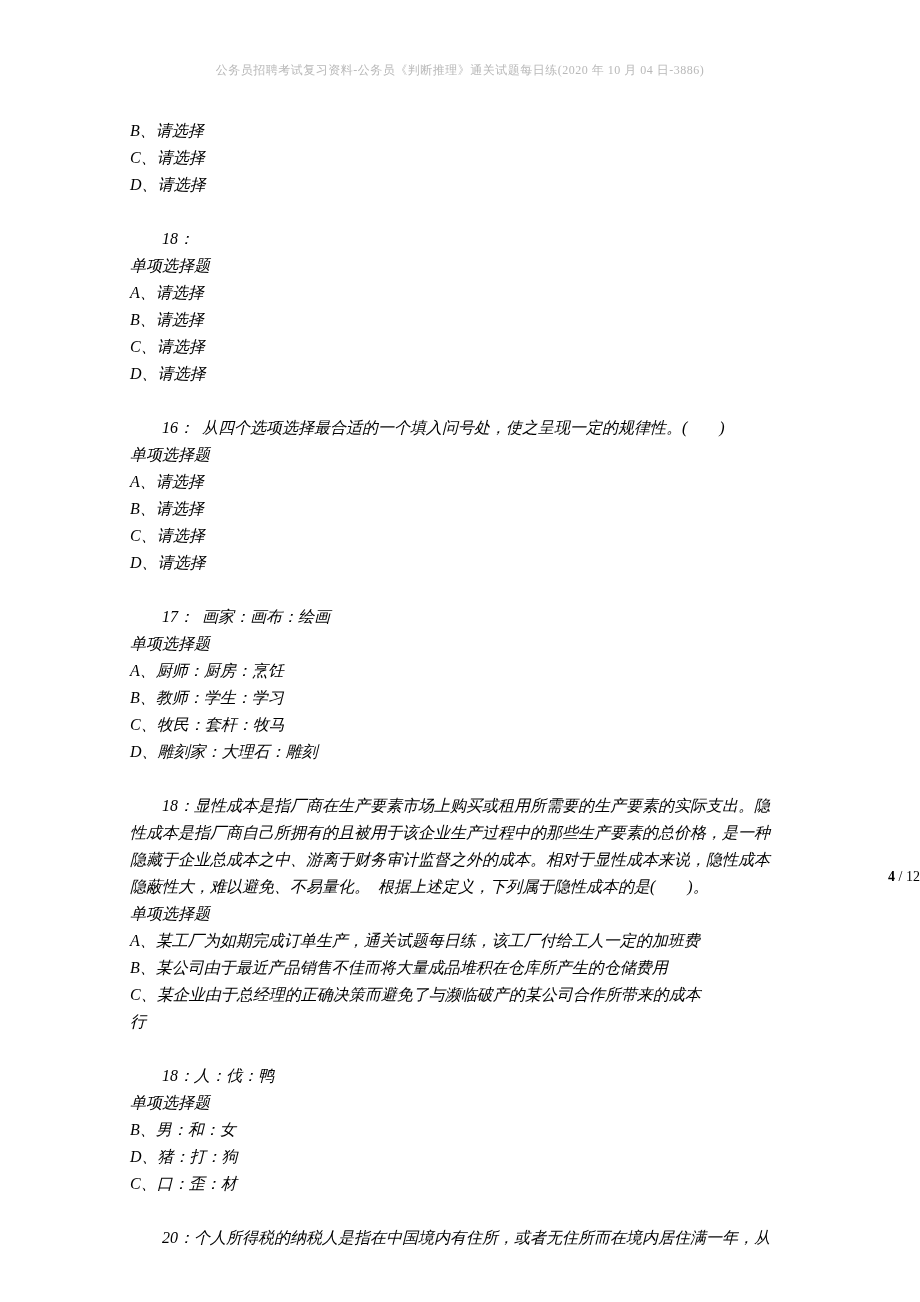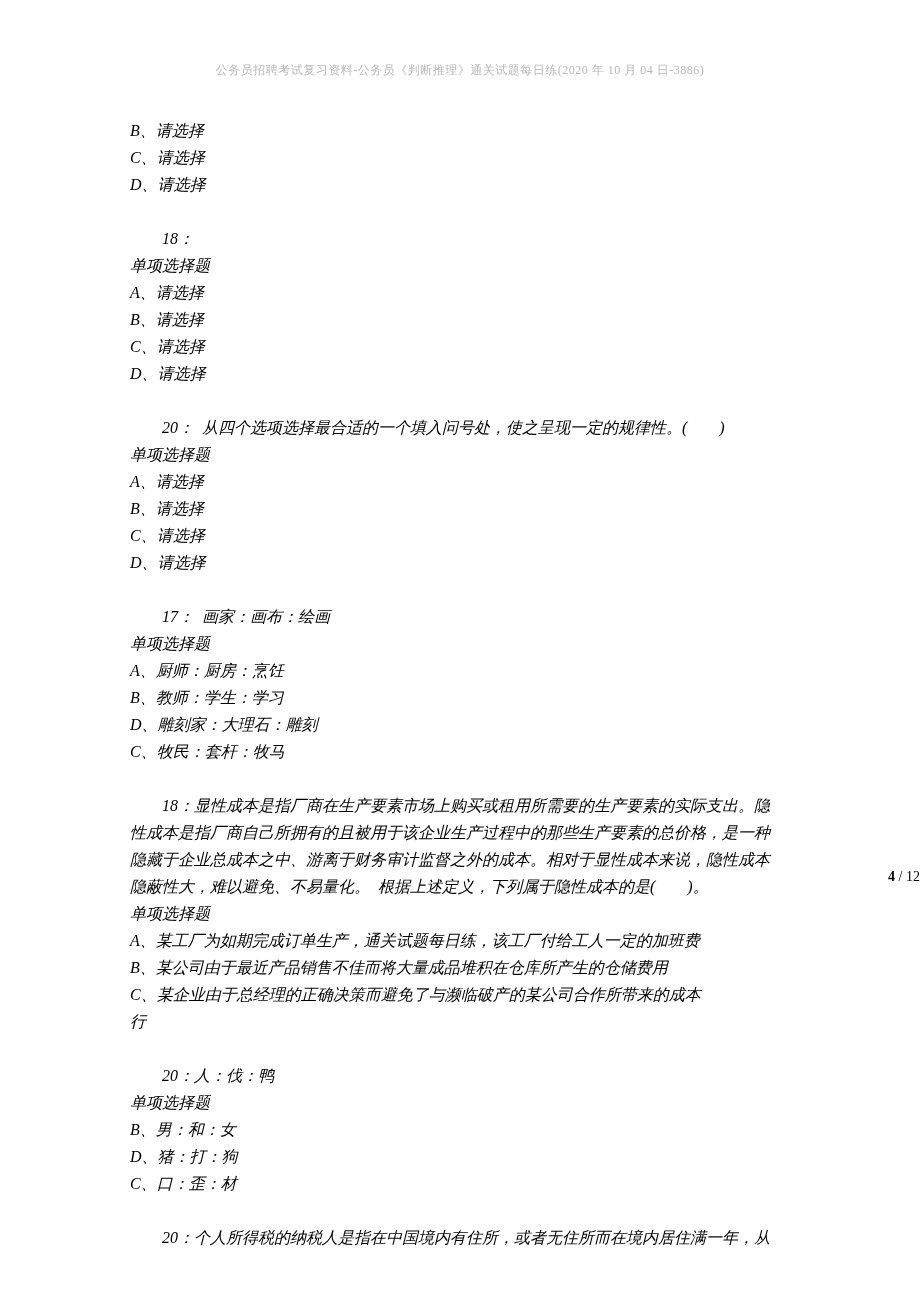--- a/index.html
+++ b/index.html
@@ -79,7 +79,7 @@
 
     <div class="blank"></div>
 
-    <div class="line indent">20：  从四个选项选择最合适的一个填入问号处，使之呈现一定的规律性。(　　)</div>
+    <div class="line indent">16：  从四个选项选择最合适的一个填入问号处，使之呈现一定的规律性。(　　)</div>
     <div class="line">单项选择题</div>
     <div class="line">A、请选择</div>
     <div class="line">B、请选择</div>

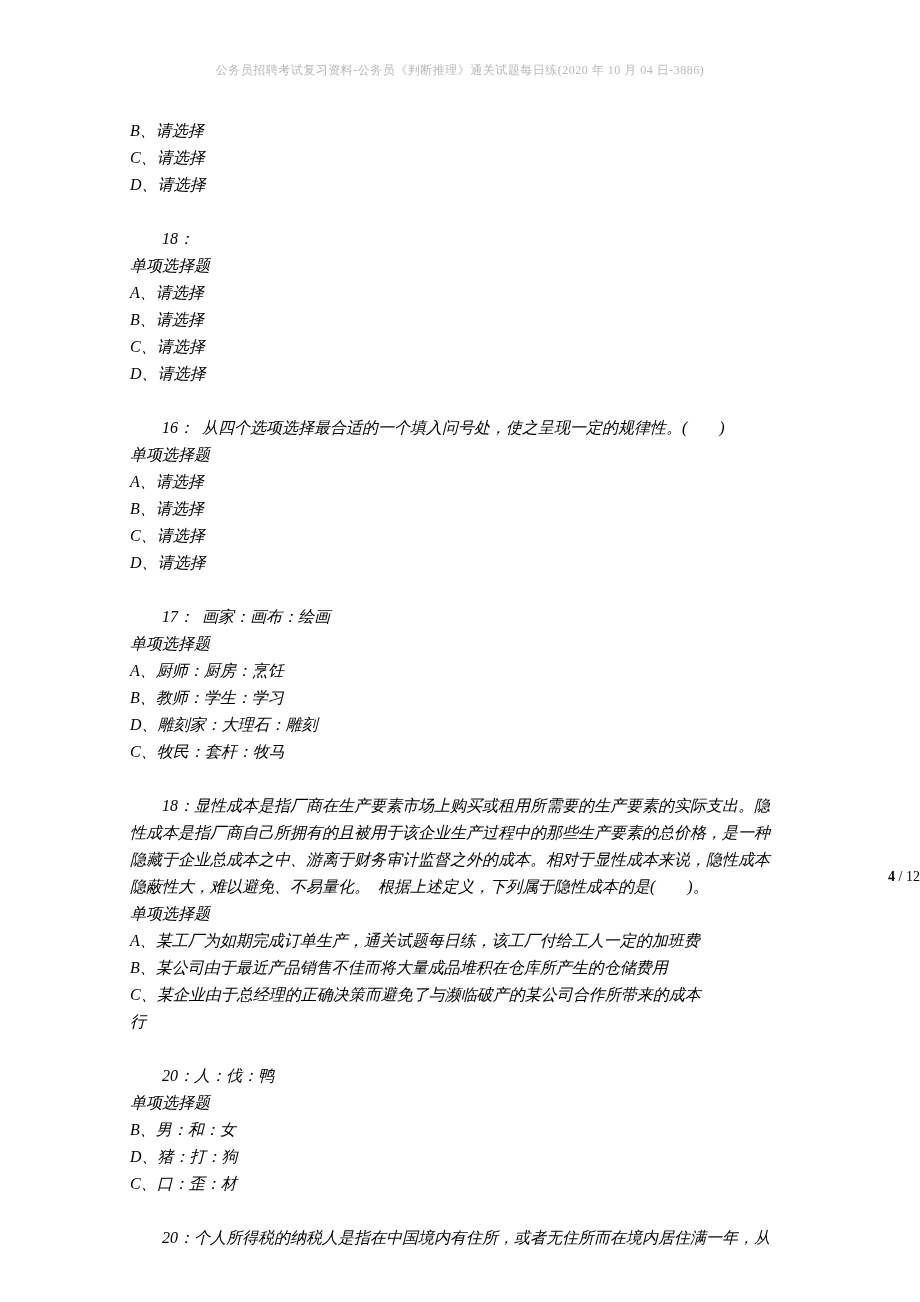--- a/index.html
+++ b/index.html
@@ -92,8 +92,8 @@
     <div class="line">单项选择题</div>
     <div class="line">A、厨师：厨房：烹饪</div>
     <div class="line">B、教师：学生：学习</div>
+    <div class="line">C、牧民：套杆：牧马</div>
     <div class="line">D、雕刻家：大理石：雕刻</div>
-    <div class="line">C、牧民：套杆：牧马</div>
 
     <div class="blank"></div>
 

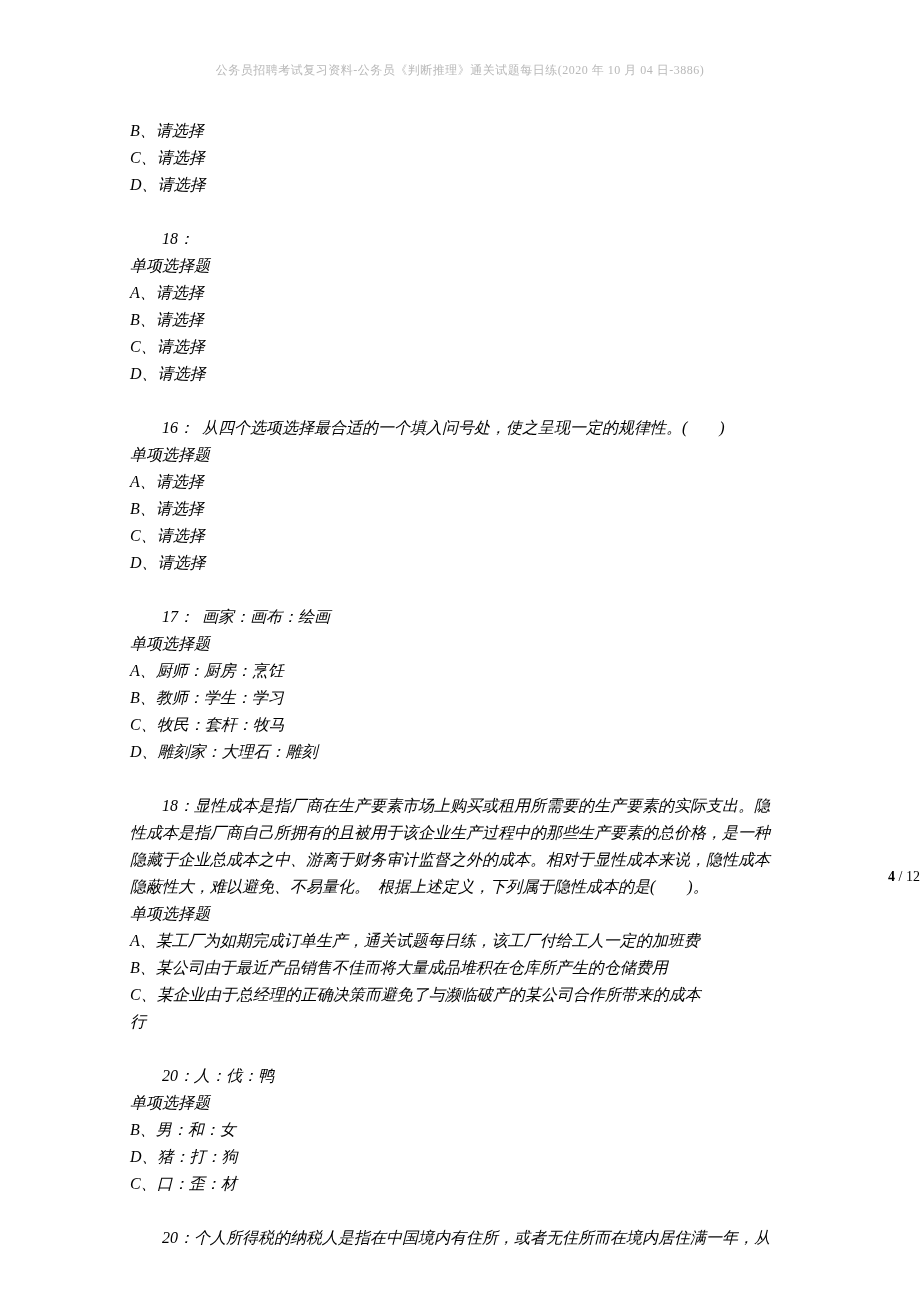--- a/index.html
+++ b/index.html
@@ -109,7 +109,7 @@
 
     <div class="blank"></div>
 
-    <div class="line indent">20：人：伐：鸭</div>
+    <div class="line indent">18：人：伐：鸭</div>
     <div class="line">单项选择题</div>
     <div class="line">B、男：和：女</div>
     <div class="line">D、猪：打：狗</div>

